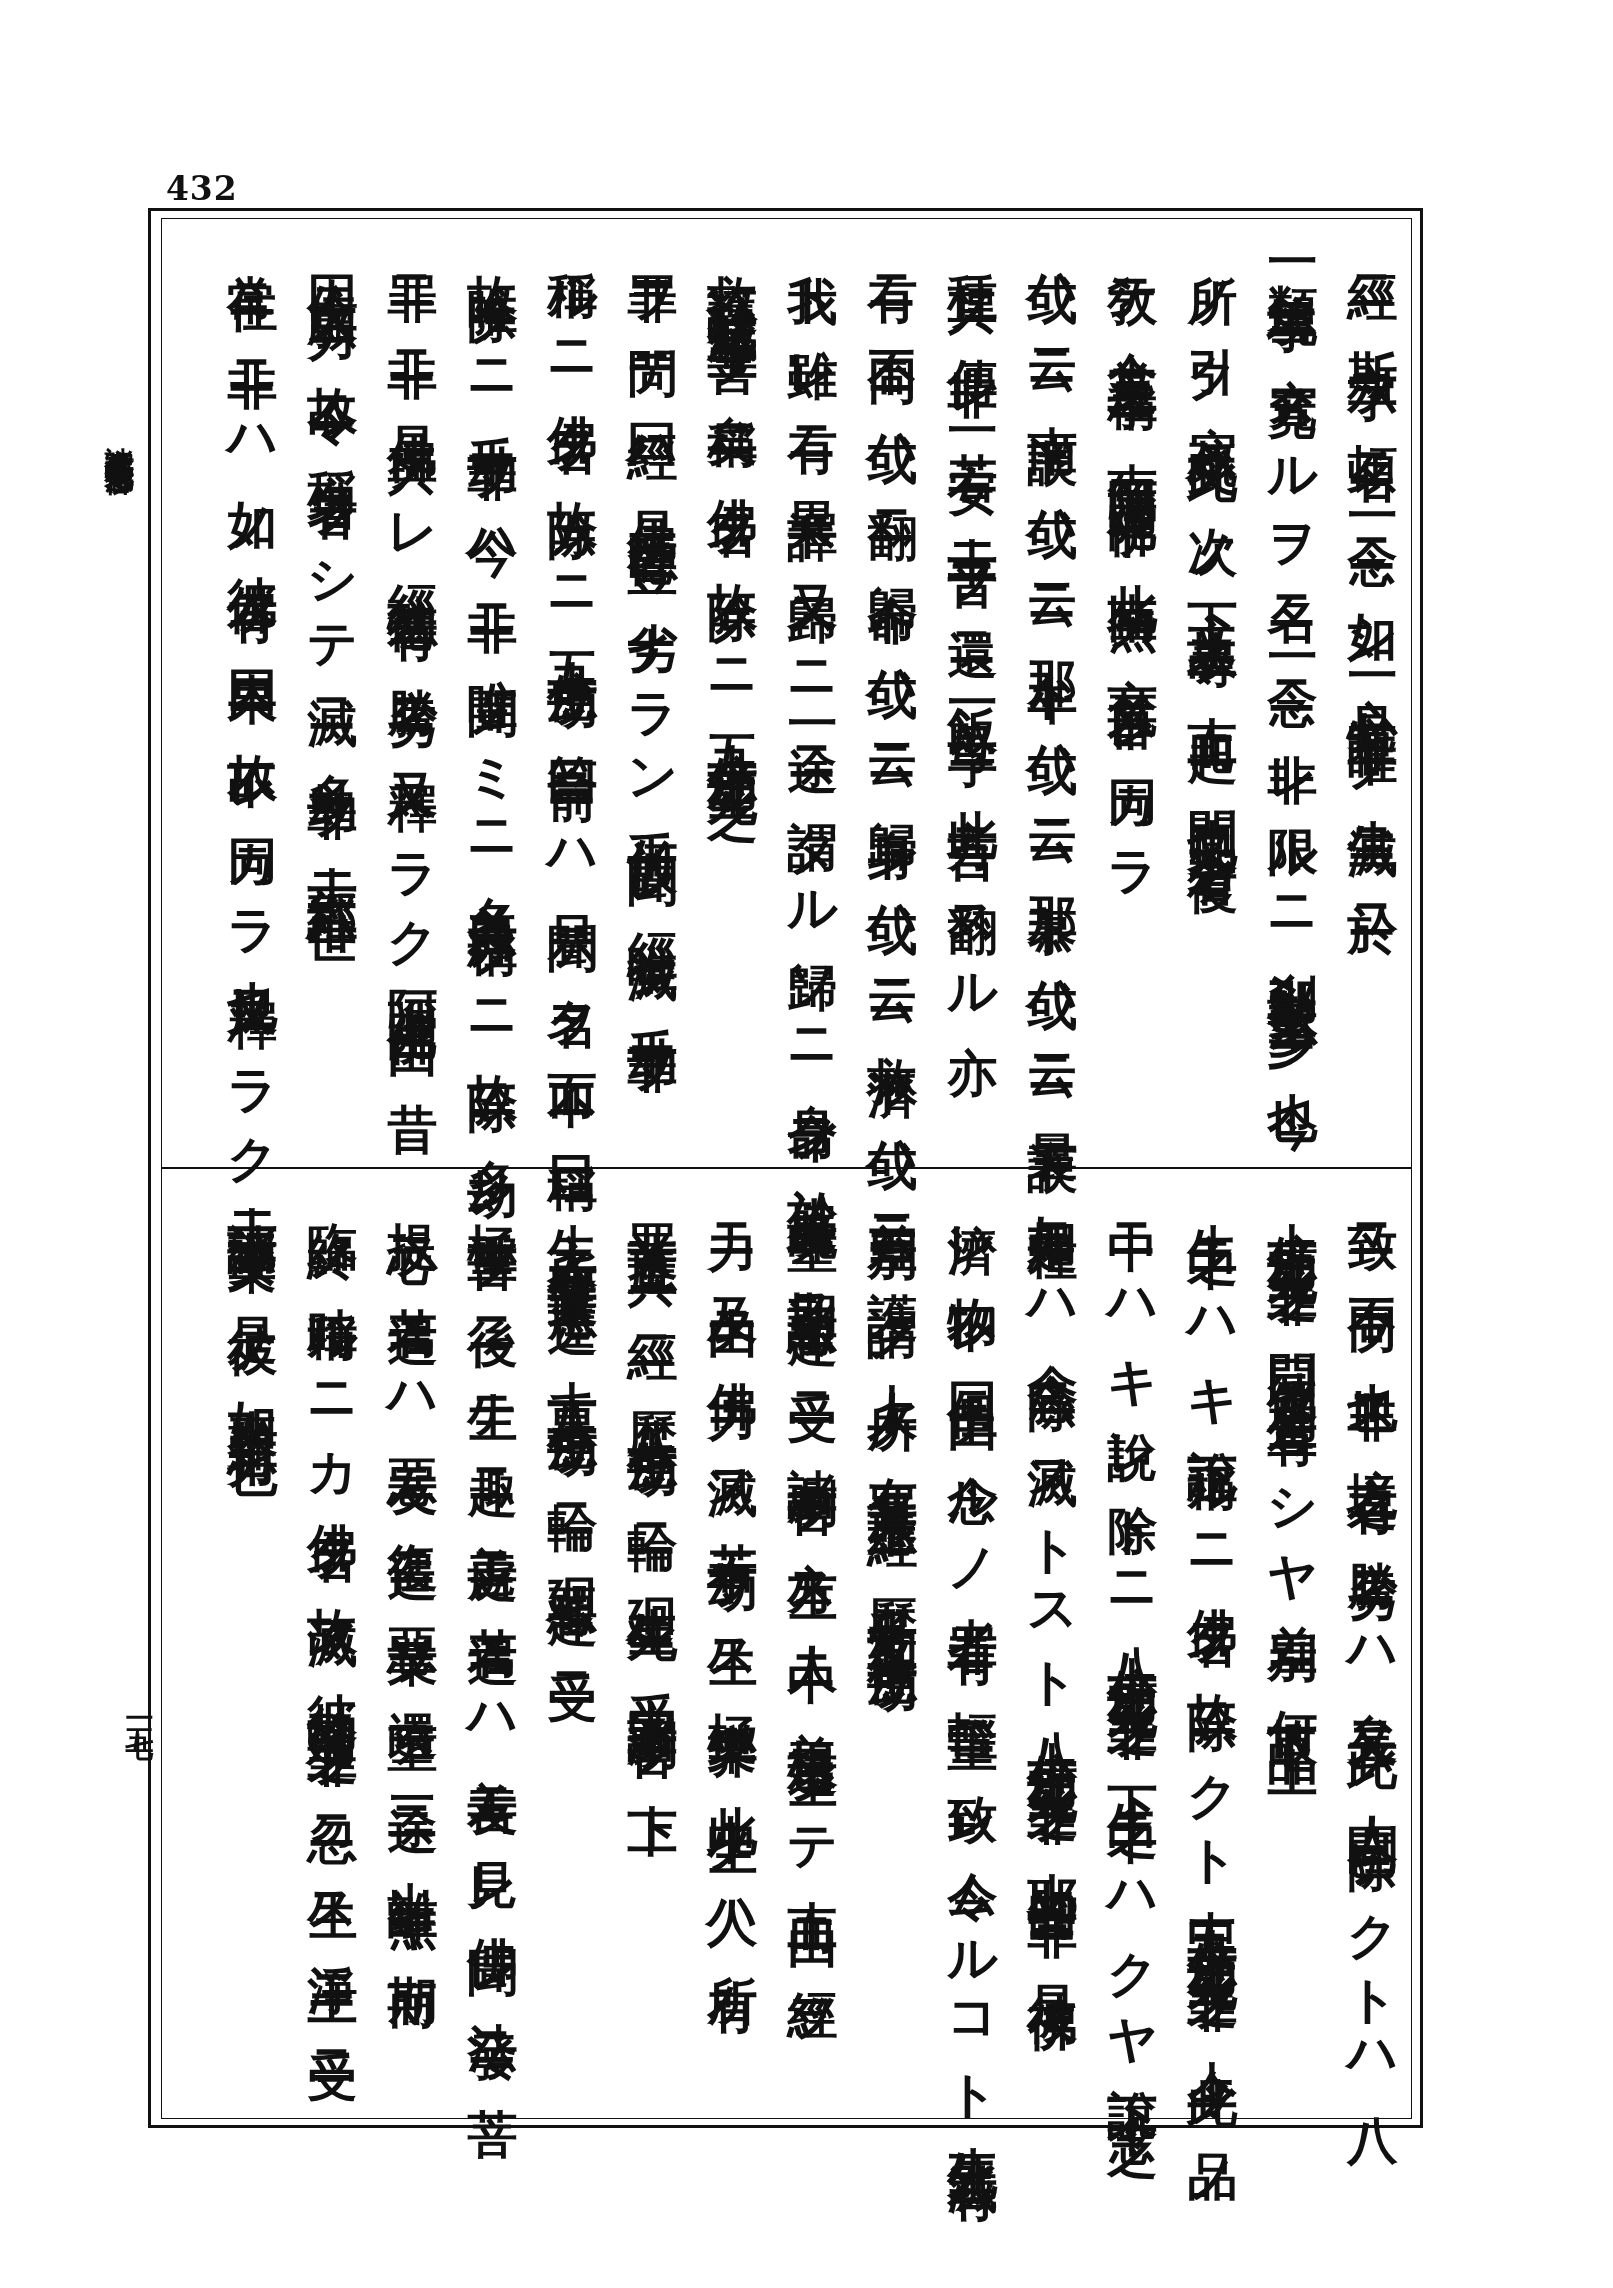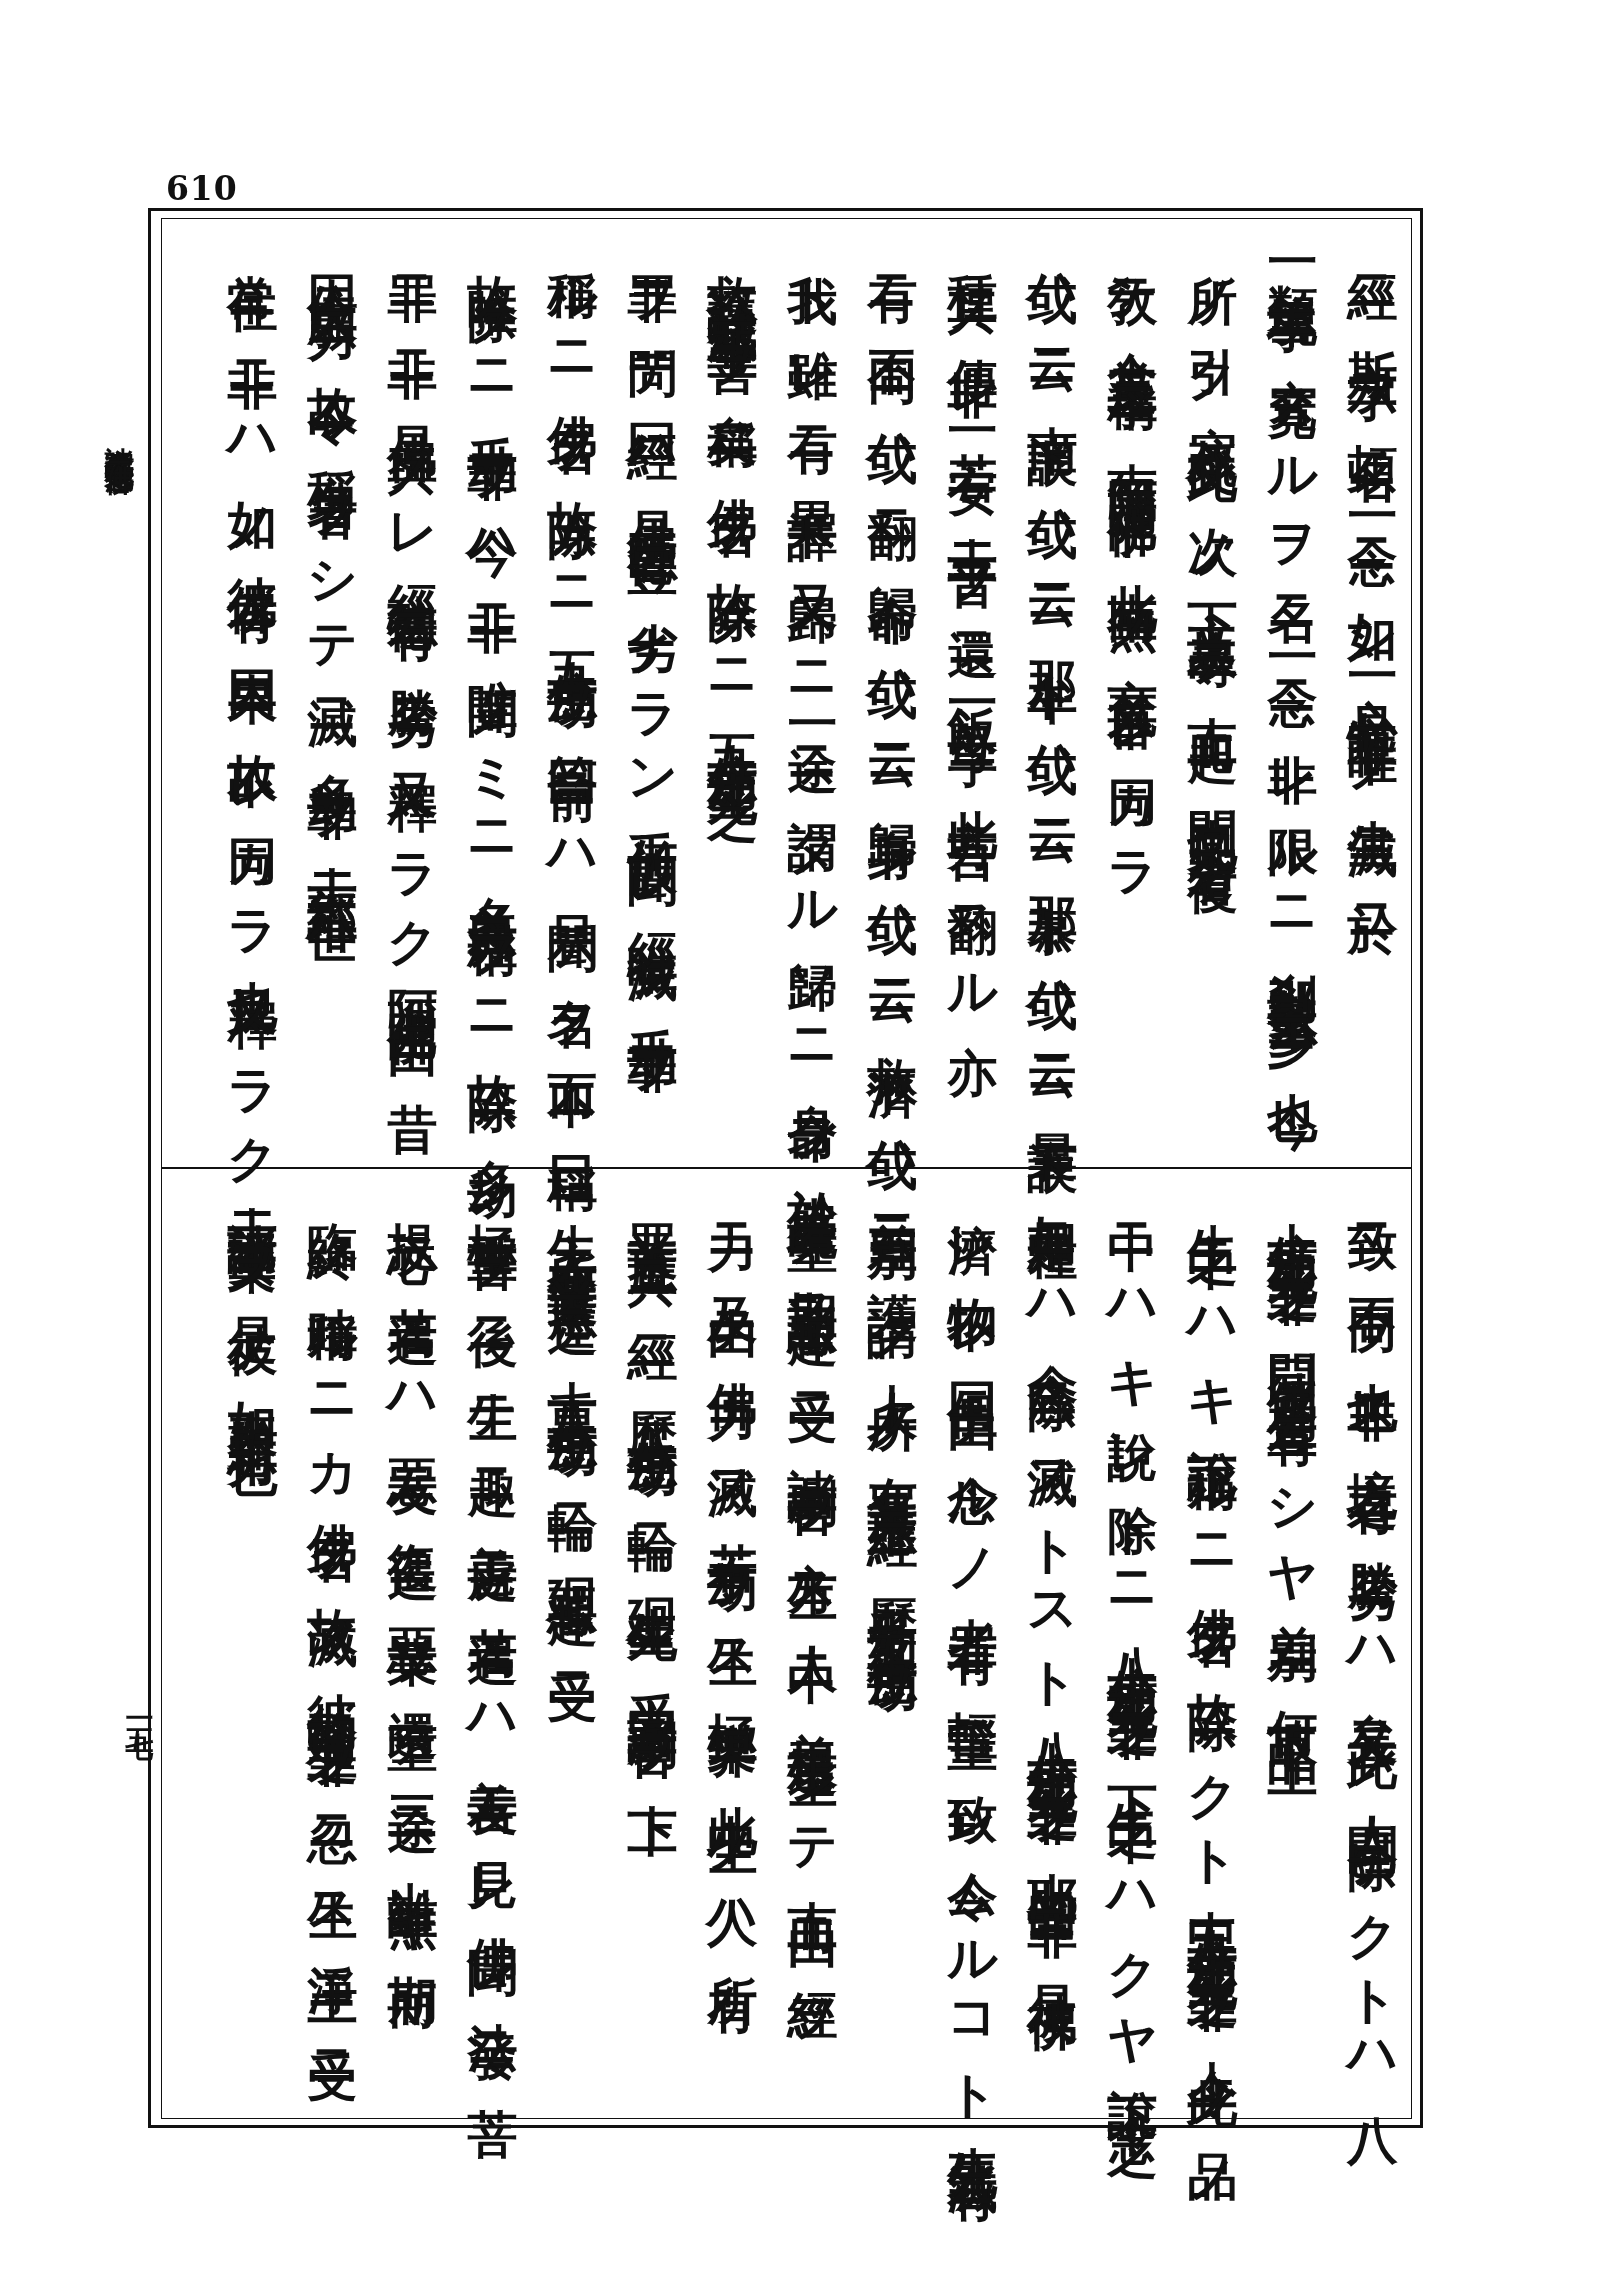--- a/index.html
+++ b/index.html
@@ -30,7 +30,7 @@
 </head>
 <body>
 
-<div class="page-number">610</div>
+<div class="page-number">432</div>
 <div class="side-title">諸家念佛集卷之七天台念佛</div>
 <div class="side-folio">一五七</div>
 

